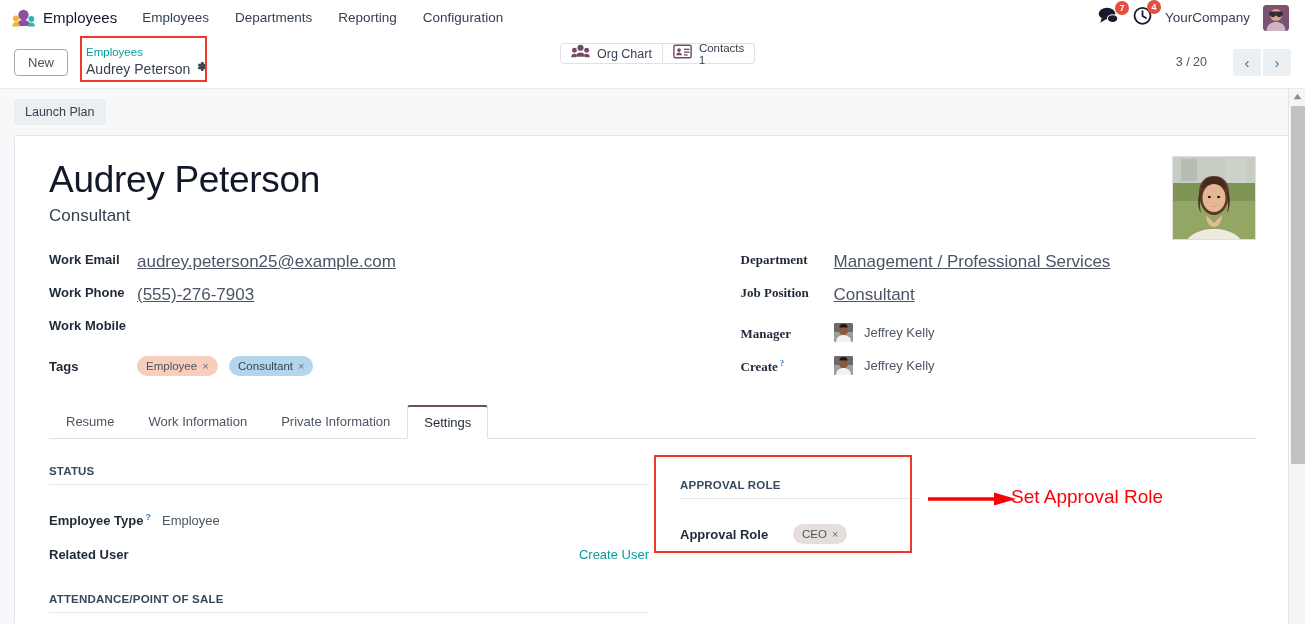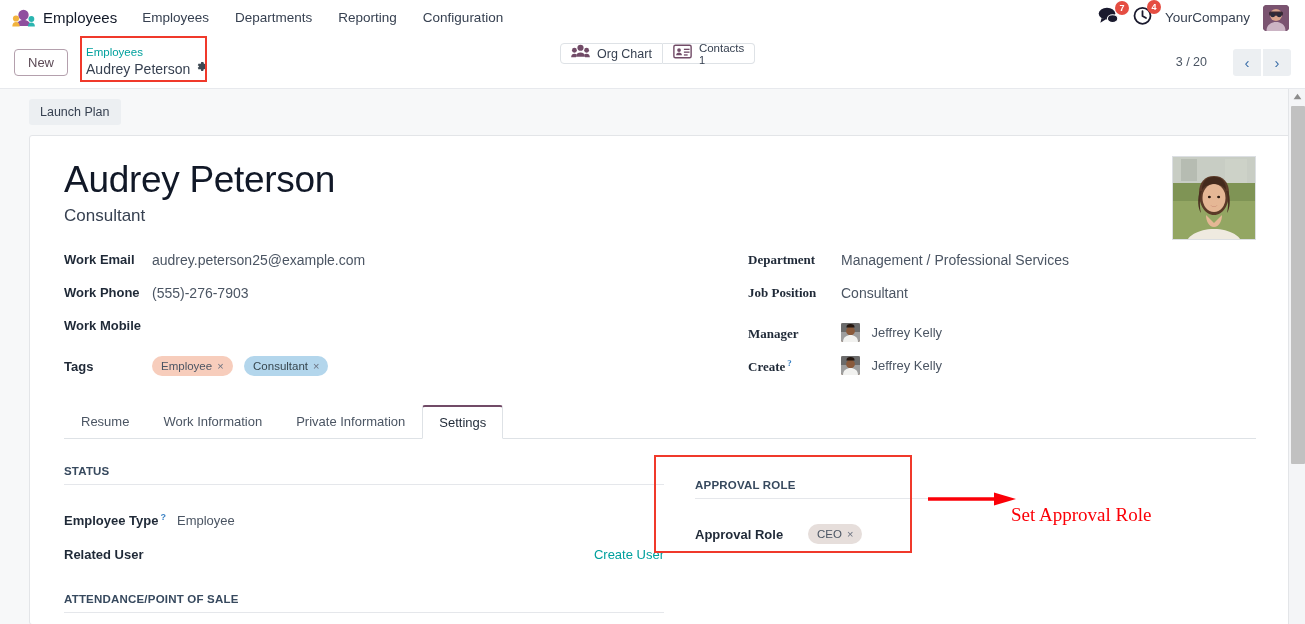--- a/index.html
+++ b/index.html
@@ -81,7 +81,7 @@
   .pager-btn:last-child { border-radius: 0 3px 3px 0; }
 
   
-  .sheet-bg { background: #f7f8f9; padding: 10px 14px 0 29px; height: 536px; position: relative; }
+  .sheet-bg { background: #f7f8f9; padding: 10px 14px 0 14px; height: 536px; position: relative; }
   .launch-plan {
     background: #eceff2; border: none; color: #374151; font-size: 12.5px;
     padding: 6px 11px; border-radius: 3px; cursor: pointer; margin-bottom: 10px;

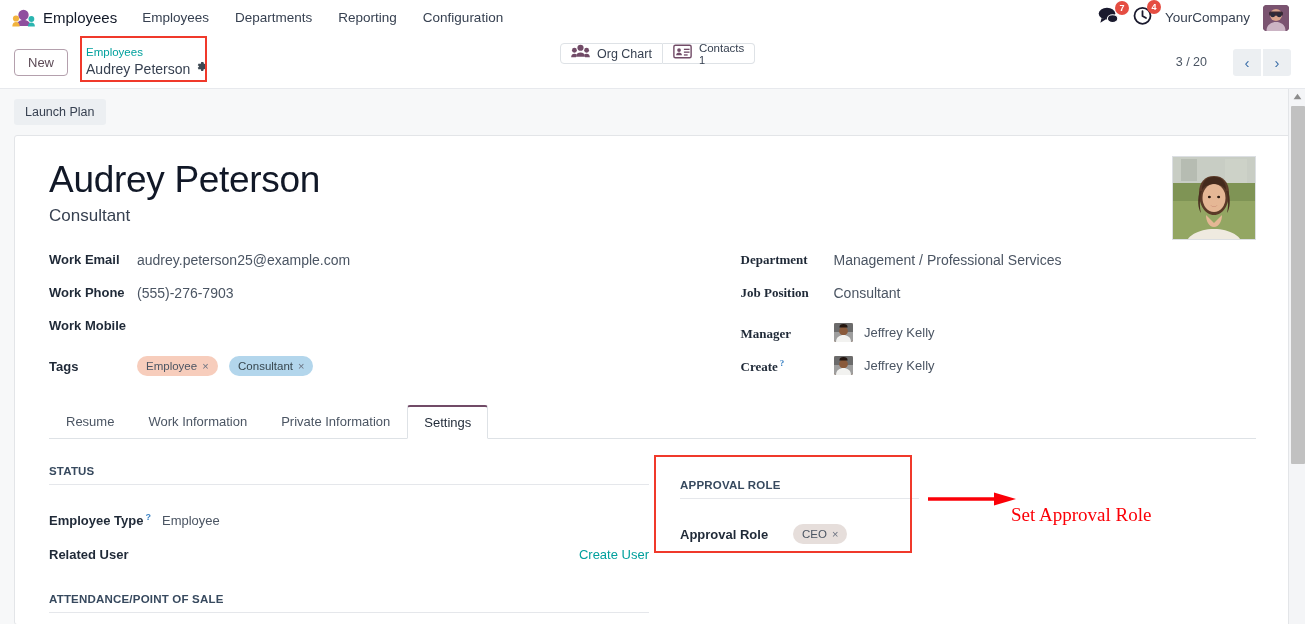--- a/index.html
+++ b/index.html
@@ -109,7 +109,7 @@
     flex-shrink: 0; padding-top: 2px; white-space: nowrap;
   }
   .col.right .flabel { width: 93px; font-family: Liberation Serif, serif; }
-  .fvalue { font-size: 14px; color: #4b5563; padding-top: 2px; }
+  .fvalue { font-size: 17px; color: #4b5563; padding-top: 2px; text-decoration: underline; }
   .qmark { color: #3b82c4; font-size: 9px; vertical-align: super; margin-left: 2px; cursor: pointer; }
 
   .tag {

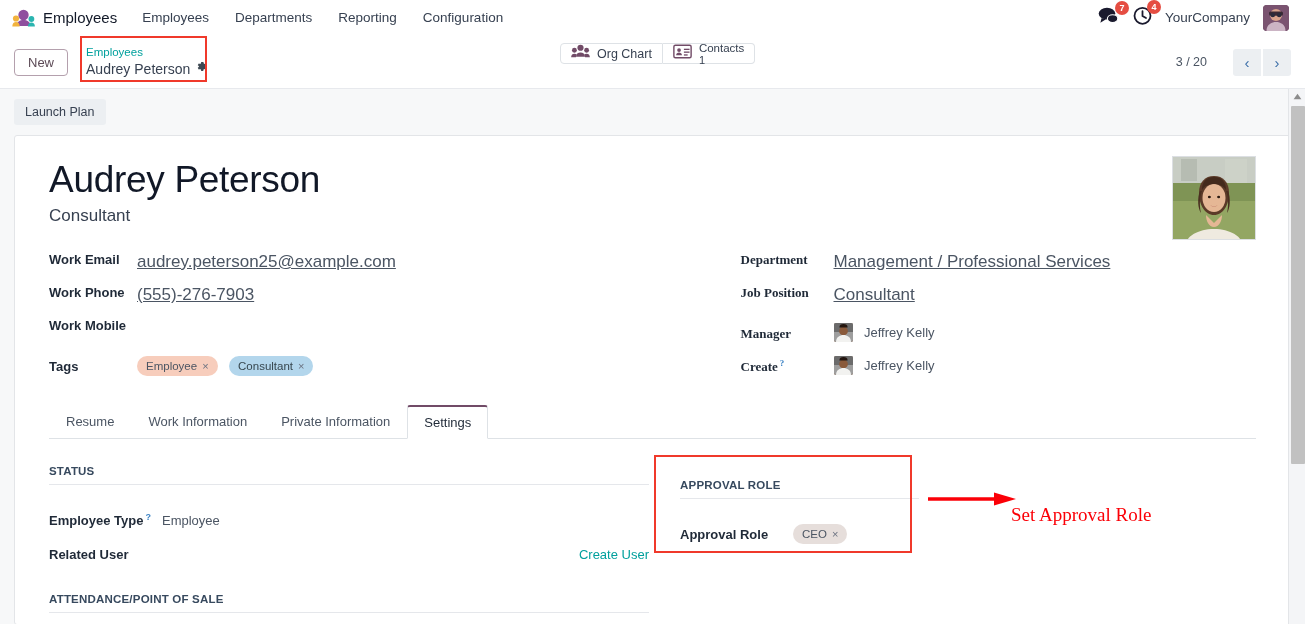--- a/index.html
+++ b/index.html
@@ -161,8 +161,8 @@
   
   .annot-arrow { position: absolute; left: 928px; top: 492px; width: 88px; height: 14px; pointer-events: none; }
   .annot-text {
-    position: absolute; left: 1011px; top: 504px; color: #fb0007;
-    font-size: 19px; font-family: Liberation Serif, serif; white-space: nowrap; pointer-events: none; text-align: right;
+    position: absolute; left: 1011px; top: 486px; color: #fb0007;
+    font-size: 19px; font-family: Liberation Sans, sans-serif; white-space: nowrap; pointer-events: none; text-align: right;
   }
 
   

